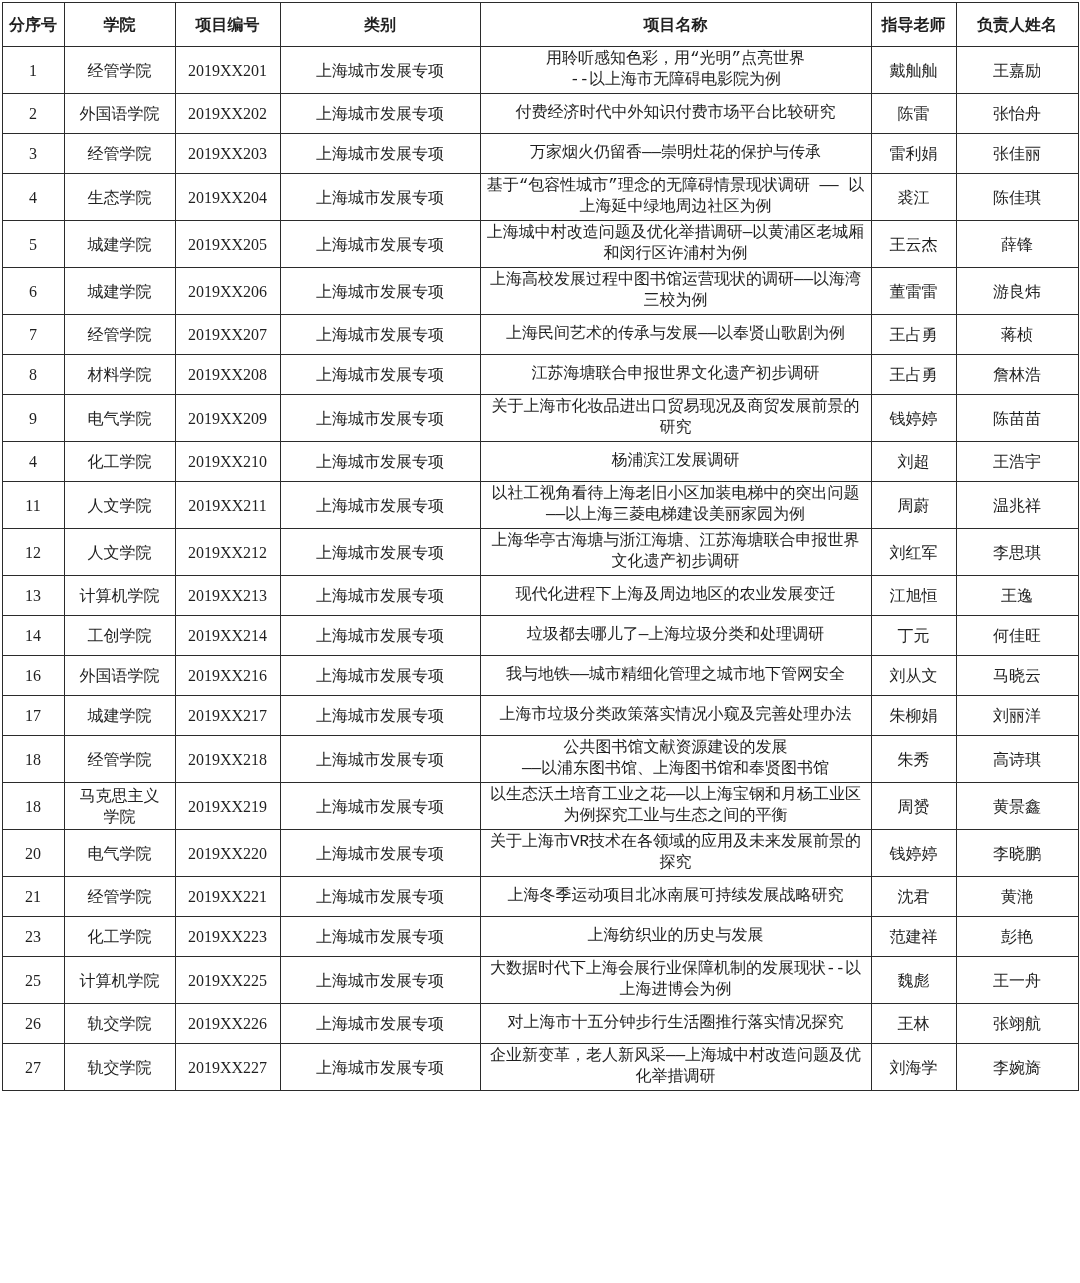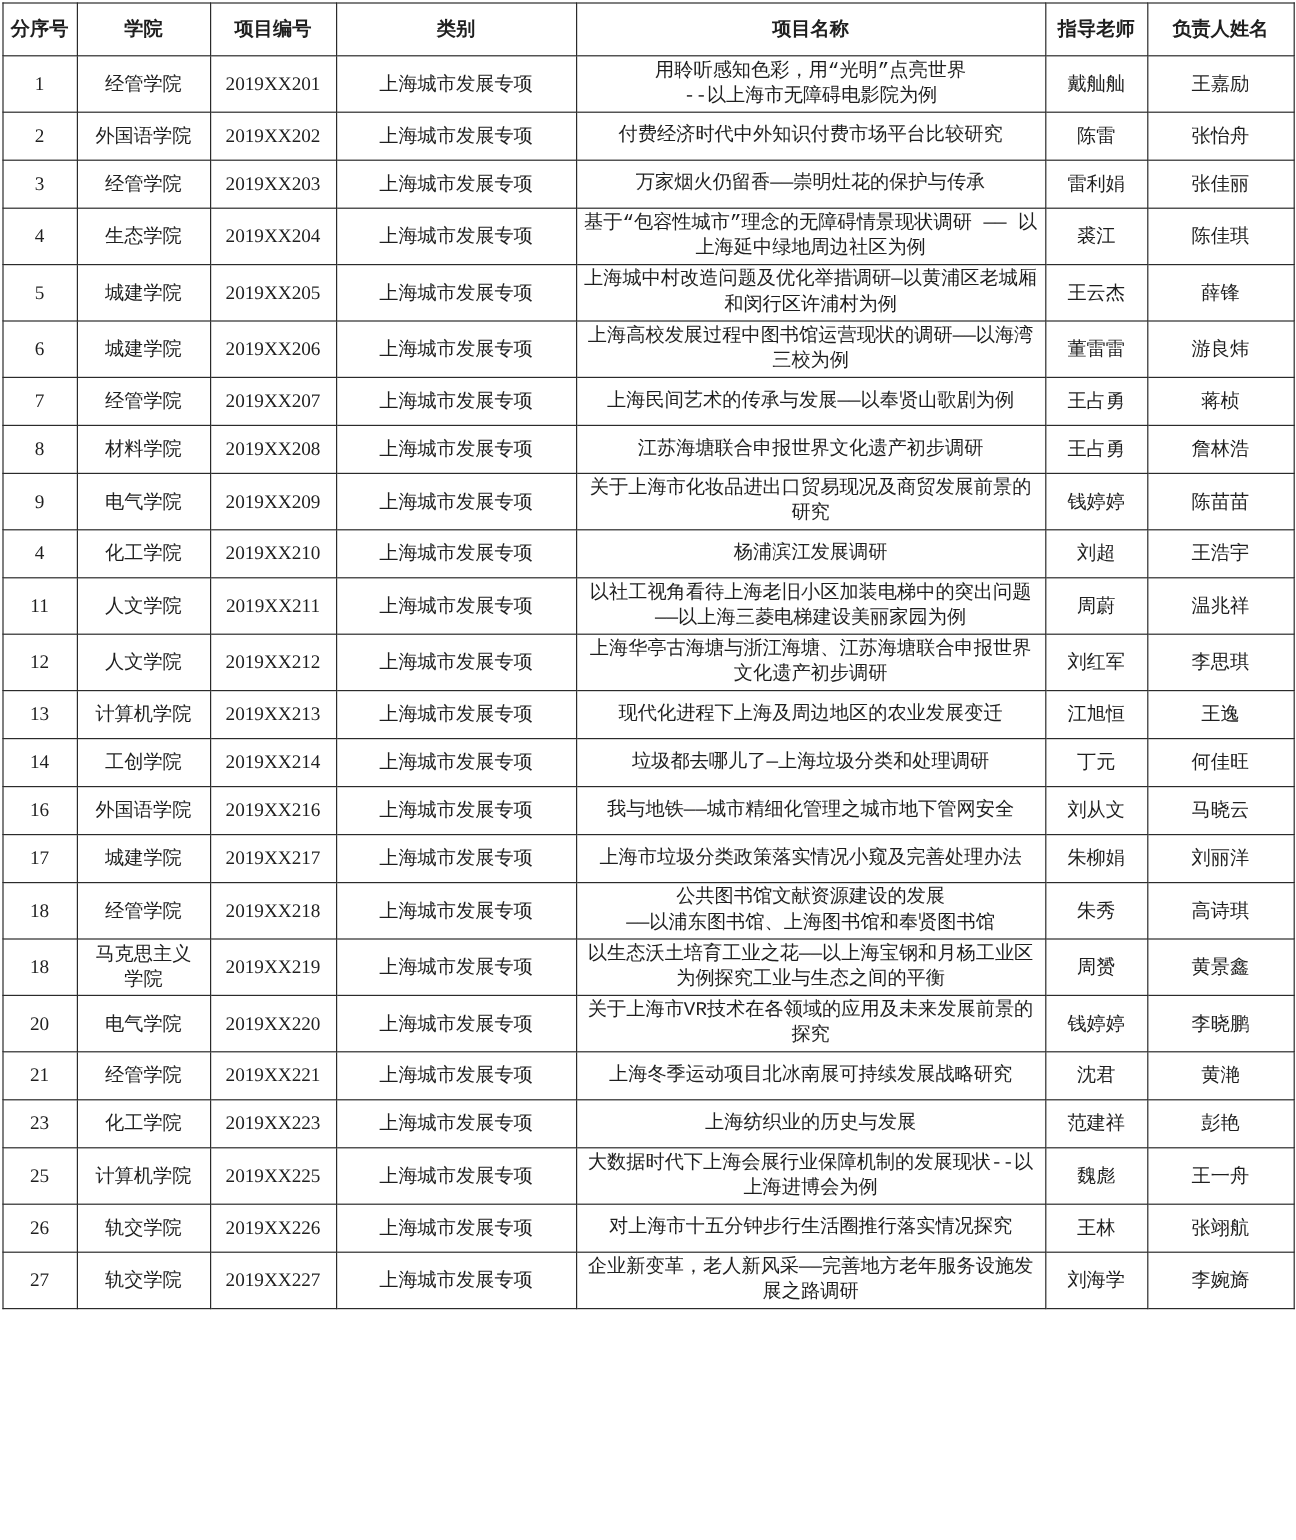--- a/index.html
+++ b/index.html
@@ -296,7 +296,7 @@
     <td class="c-college">轨交学院</td>
     <td class="c-code">2019XX227</td>
     <td class="c-category">上海城市发展专项</td>
-    <td class="c-title">企业新变革，老人新风采——完善地方老年服务设施发展之路调研</td>
+    <td class="c-title">企业新变革，老人新风采——上海城中村改造问题及优化举措调研</td>
     <td class="c-advisor">刘海学</td>
     <td class="c-leader">李婉旖</td>
   </tr>

